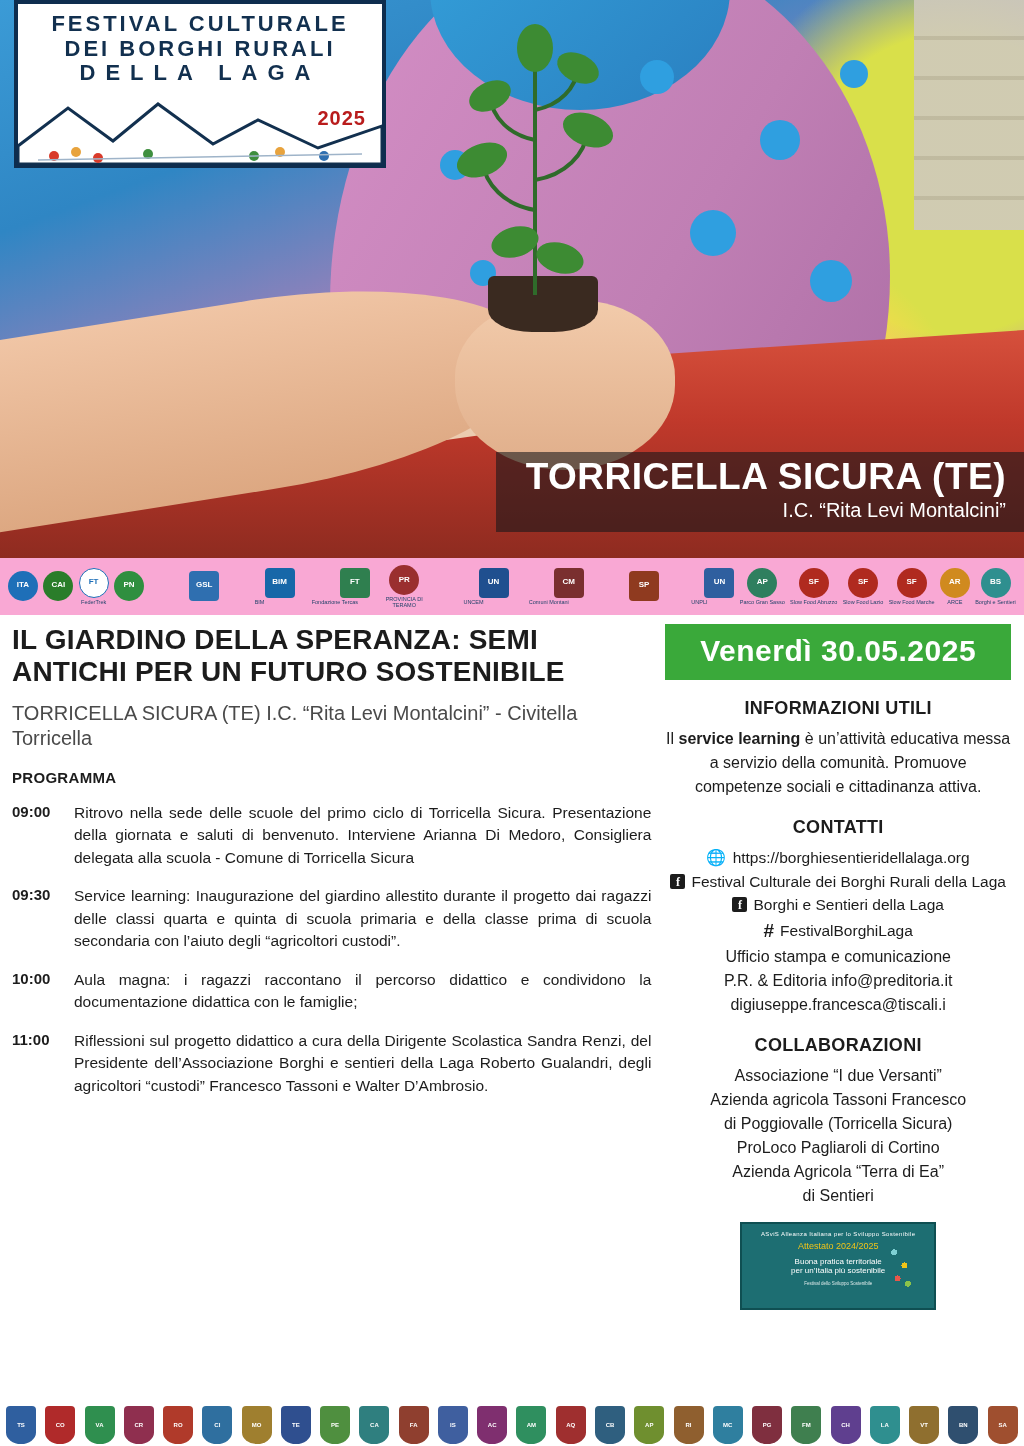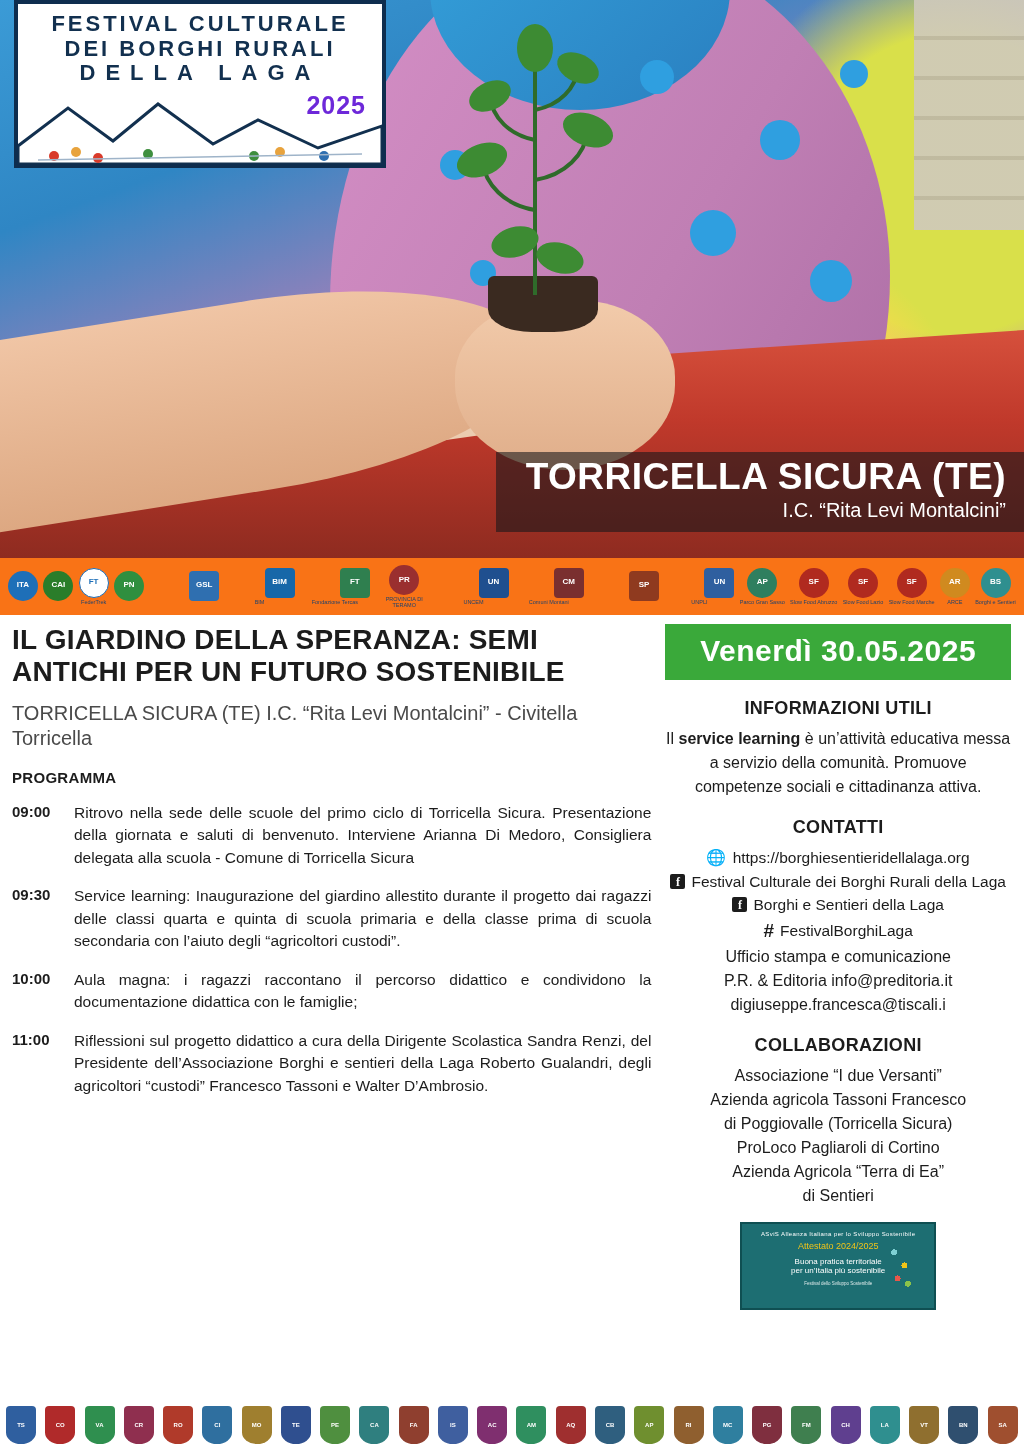--- a/index.html
+++ b/index.html
@@ -96,8 +96,8 @@
   .logo-l2 { font-size:22px; }
   .logo-l3 { font-size:22px; letter-spacing:10px; }
   .logo-year {
-    position:absolute; right:16px; bottom:44px;
-    font-size:25px; color:#6d28d9; font-weight:bold; letter-spacing:1px;
+    position:absolute; right:16px; bottom:34px;
+    font-size:20px; color:#b91c1c; font-weight:bold; letter-spacing:1px;
   }
   .logo-mountains { position:absolute; left:0; bottom:0; width:364px; height:78px; }
 

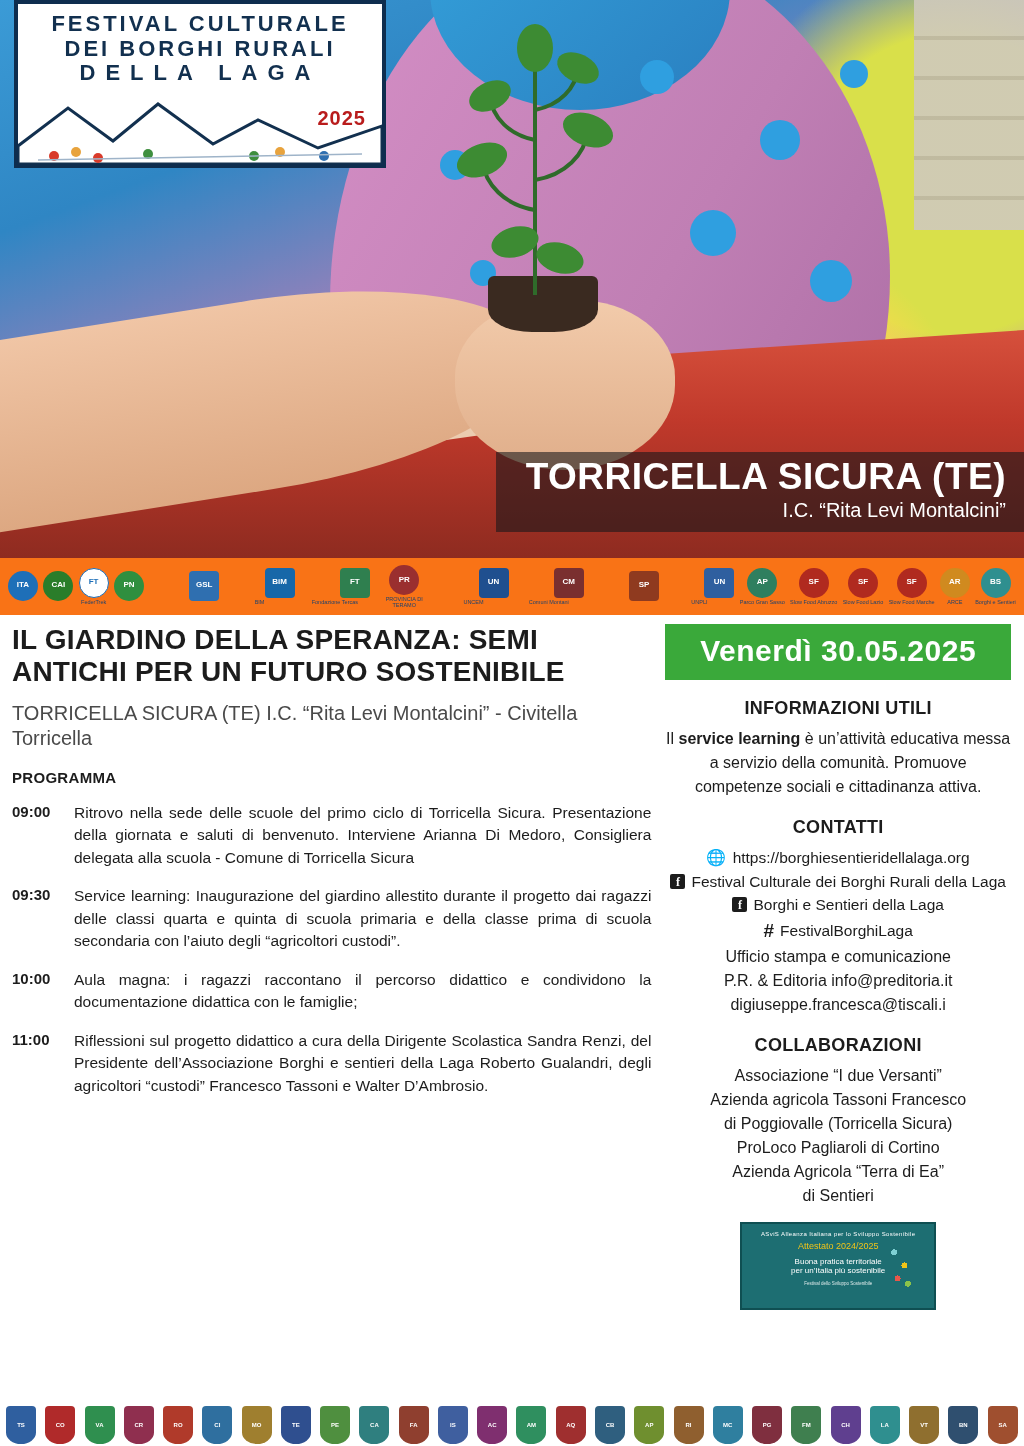--- a/index.html
+++ b/index.html
@@ -119,7 +119,7 @@
   .sponsors {
     width:1024px; height:58px;
     display:flex; align-items:center; justify-content:space-between;
-    padding:0 8px; background:#f97316;
+    padding:0 8px; background:#f9a8d4;
     border-bottom:1px solid #ffffff;
   }
   .sp {

